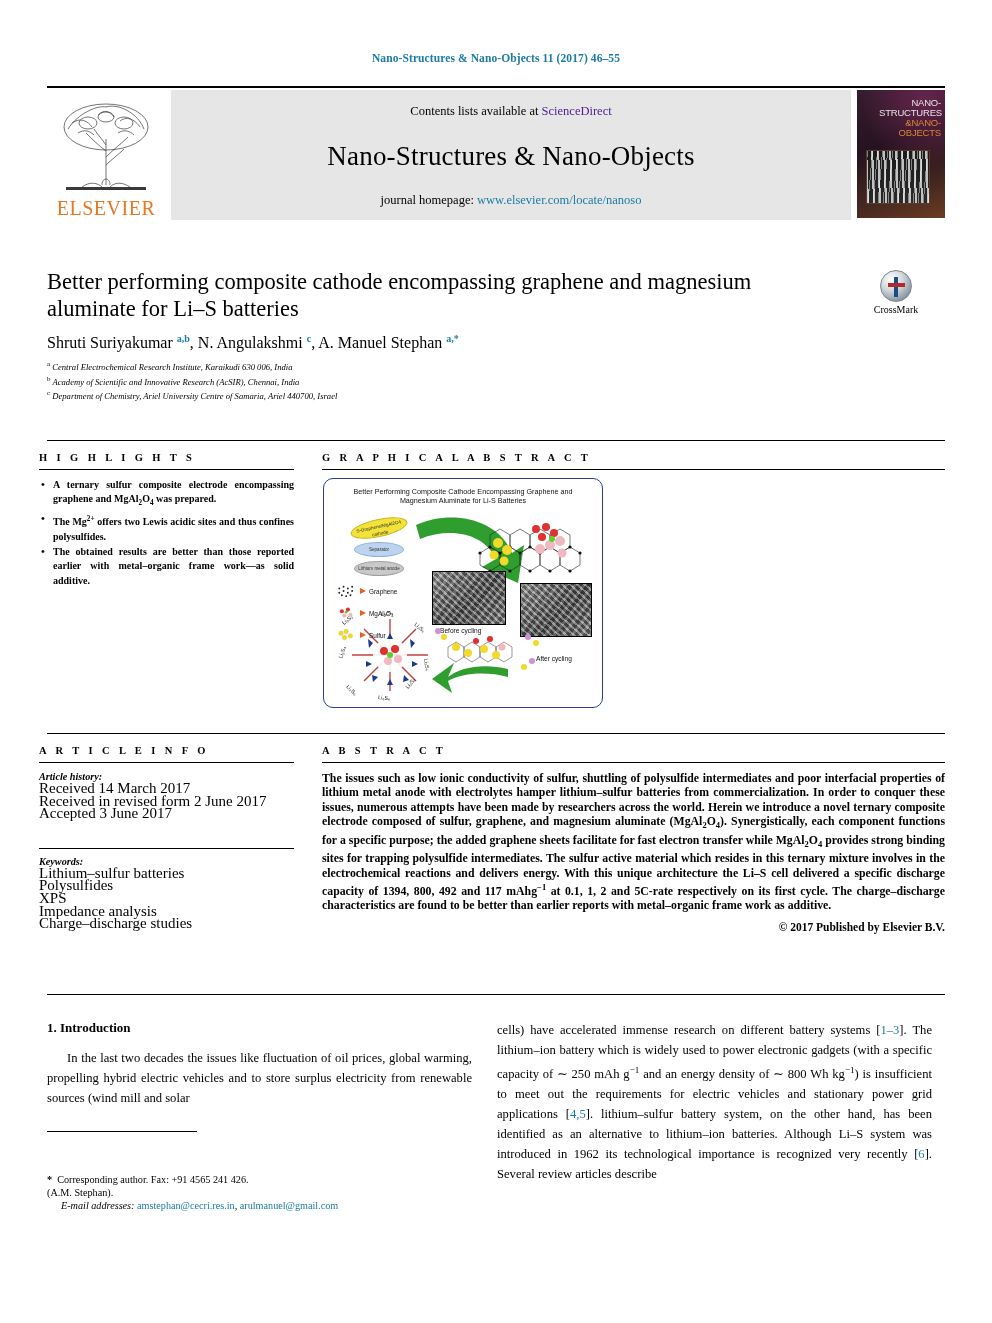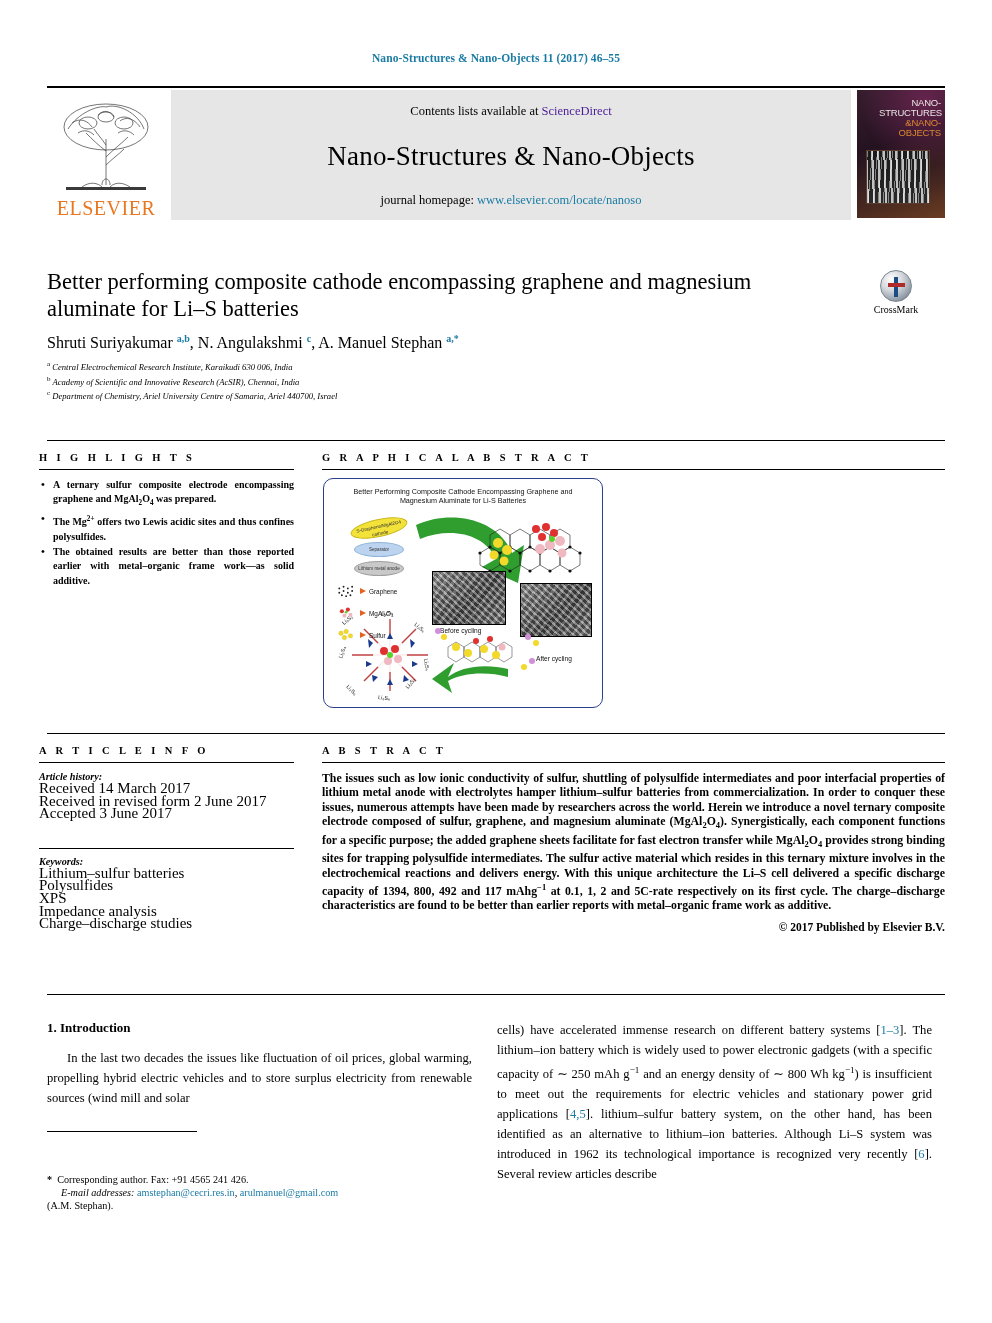--- a/index.html
+++ b/index.html
@@ -709,8 +709,8 @@
   <div class="footnote-rule"></div>
   <div class="footnote">
     <div><span style="font-weight:bold;">*</span>&nbsp; Corresponding author. Fax: +91 4565 241 426.</div>
+    <div>(A.M. Stephan).</div>
     <div style="padding-left:14px;"><span class="em-it">E-mail addresses:</span> <span class="mail">amstephan@cecri.res.in</span>, <span class="mail">arulmanuel@gmail.com</span></div>
-    <div>(A.M. Stephan).</div>
   </div>
 
 

